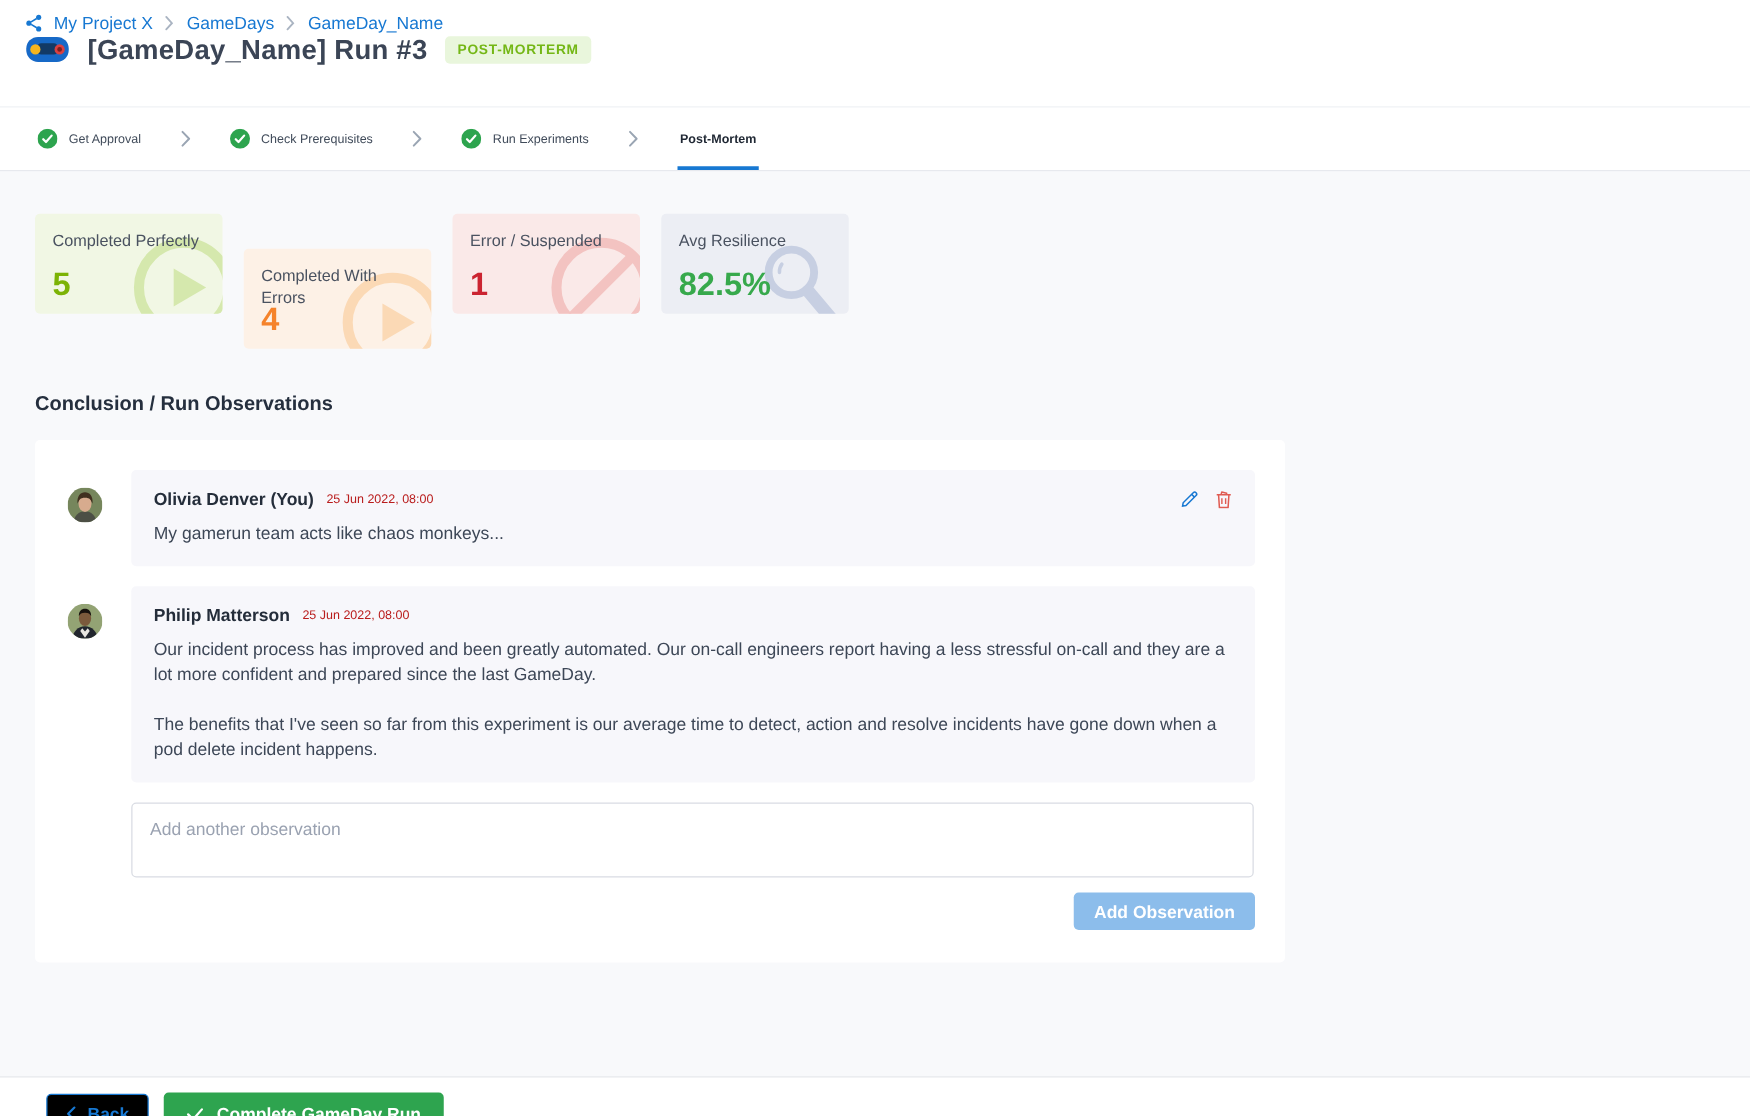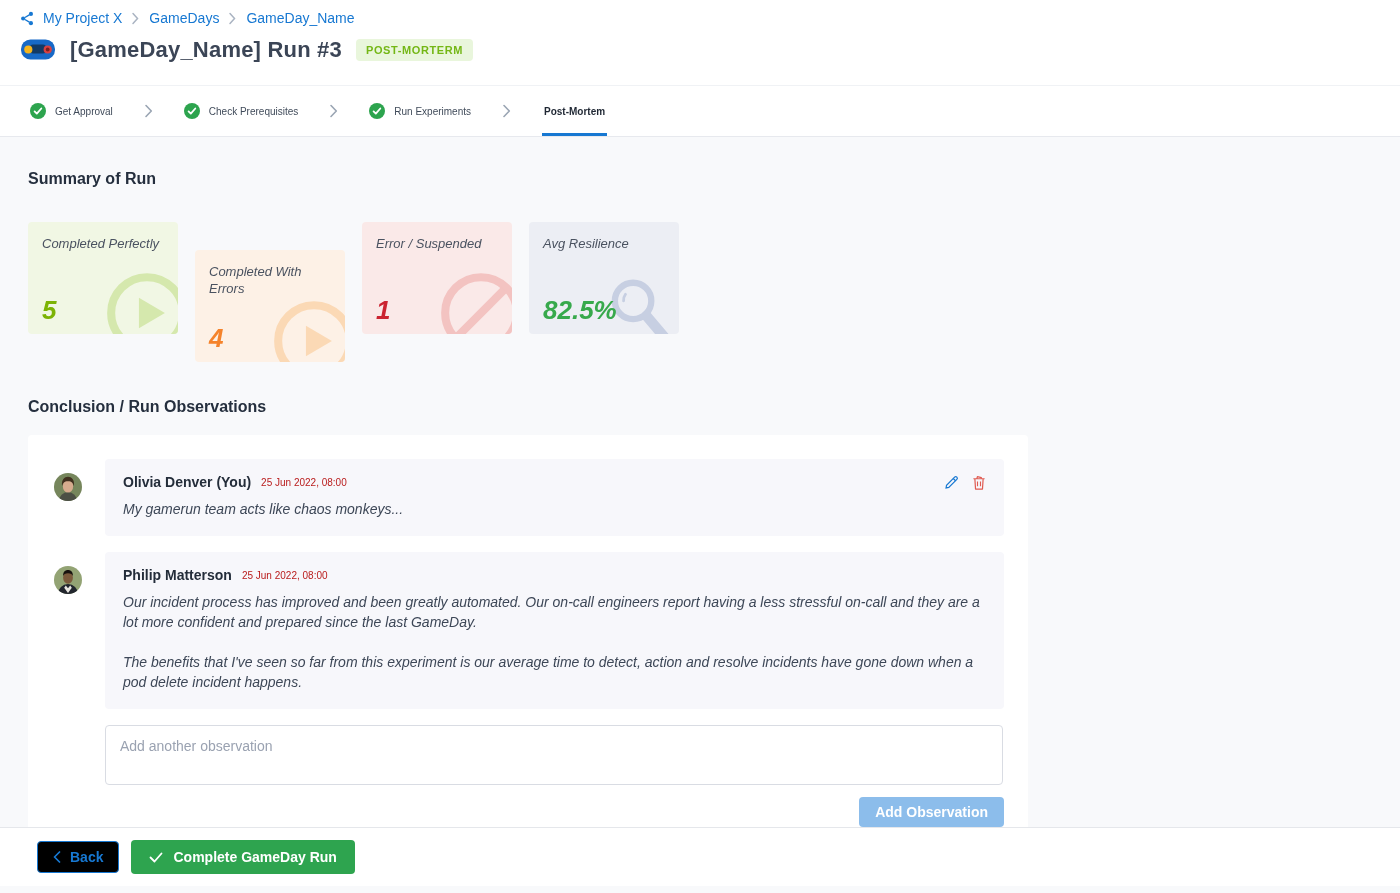--- a/index.html
+++ b/index.html
@@ -11,7 +11,7 @@
   .breadcrumb { display:flex; align-items:center; gap:8px; font-size:14px; }
   .crumb { color:#1778d2; text-decoration:none; cursor:pointer; }
   .crumb-sep { display:flex; align-items:center; margin:0 1px; }
-  .title-row { margin-top:10px; display:flex; align-items:center; gap:14px; }
+  .title-row { display:flex; align-items:center; gap:14px; }
   .page-title { font-size:22px; font-weight:bold; color:#3b4556; letter-spacing:.2px; }
   .badge { background:#e9f6dc; color:#74b716; font-size:11px; font-weight:bold;
            letter-spacing:.6px; padding:5px 10px; border-radius:4px; }

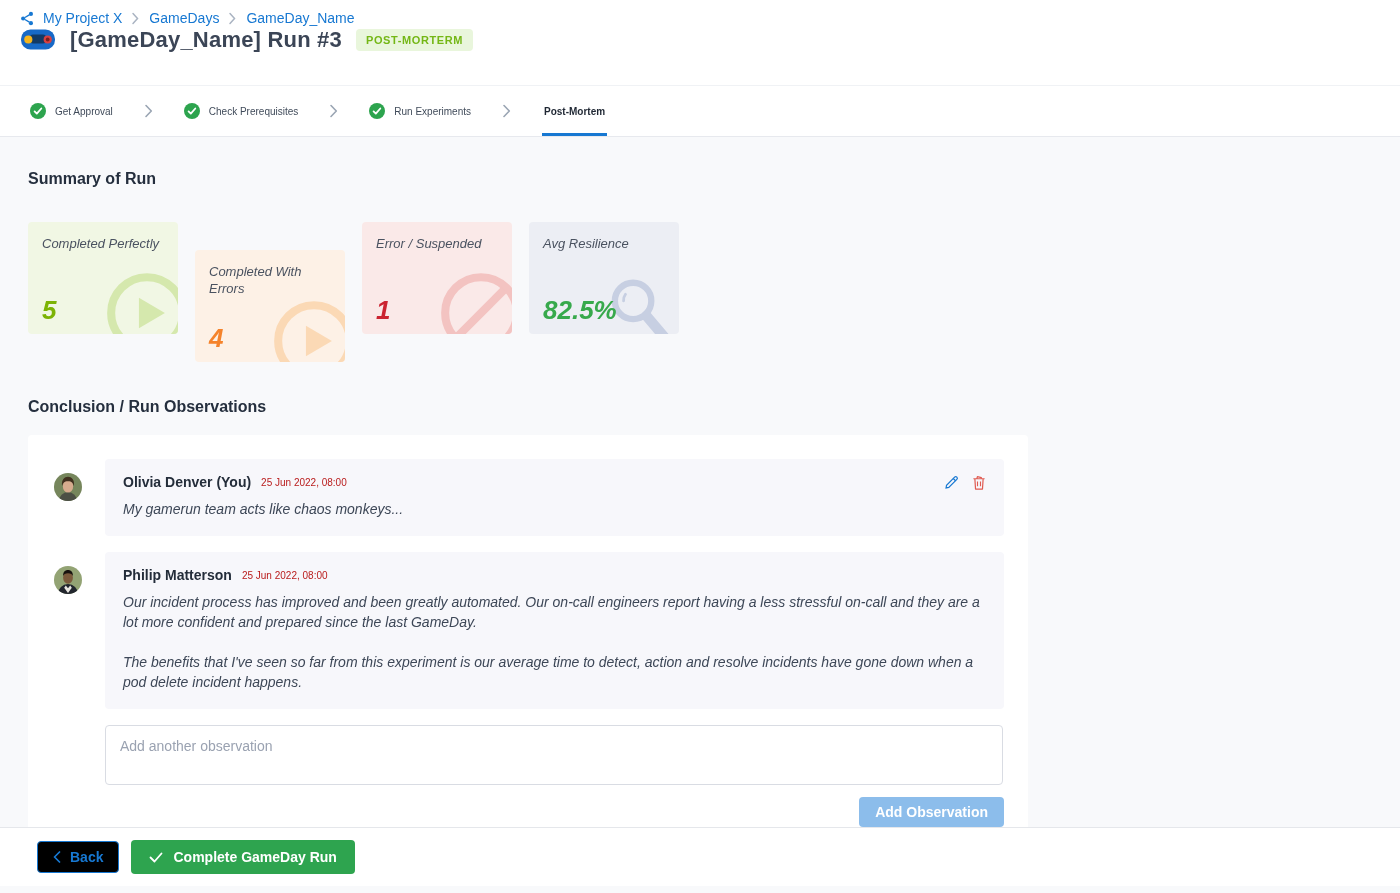--- a/index.html
+++ b/index.html
@@ -174,7 +174,6 @@
 
 <div class="content">
 
-  <h2 class="section-heading first">Summary of Run</h2>
 
   <div class="cards">
     <div class="stat-card card--green">

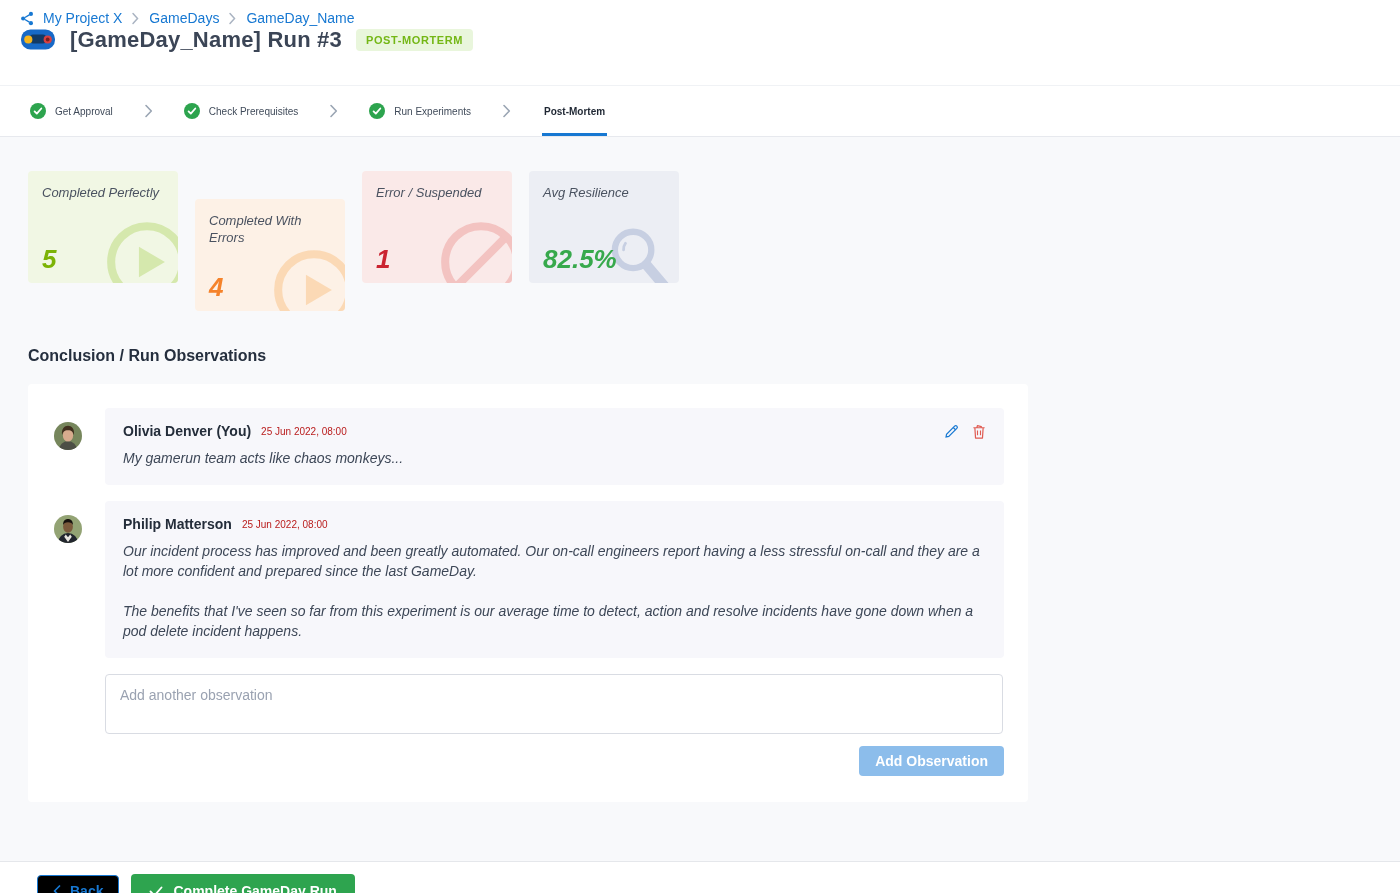--- a/index.html
+++ b/index.html
@@ -32,8 +32,8 @@
   .section-heading.second { margin-top:36px; }
 
   .cards { display:flex; gap:17px; margin-top:34px; }
-  .stat-card { position:relative; width:150px; height:112px; border-radius:4px;
-               padding:13px 14px; overflow:hidden;font-style:italic; }
+  .stat-card { position:relative; width:150px; height:80px; border-radius:4px;
+               padding:13px 14px; overflow:hidden; }
   .stat-label { font-size:13px; line-height:1.32; color:#4a5260; position:relative; z-index:2; }
   .stat-value { position:absolute; left:14px; bottom:8px; font-size:26px; font-weight:bold; z-index:2; }
   .stat-icon { position:absolute; color:inherit; z-index:1; }

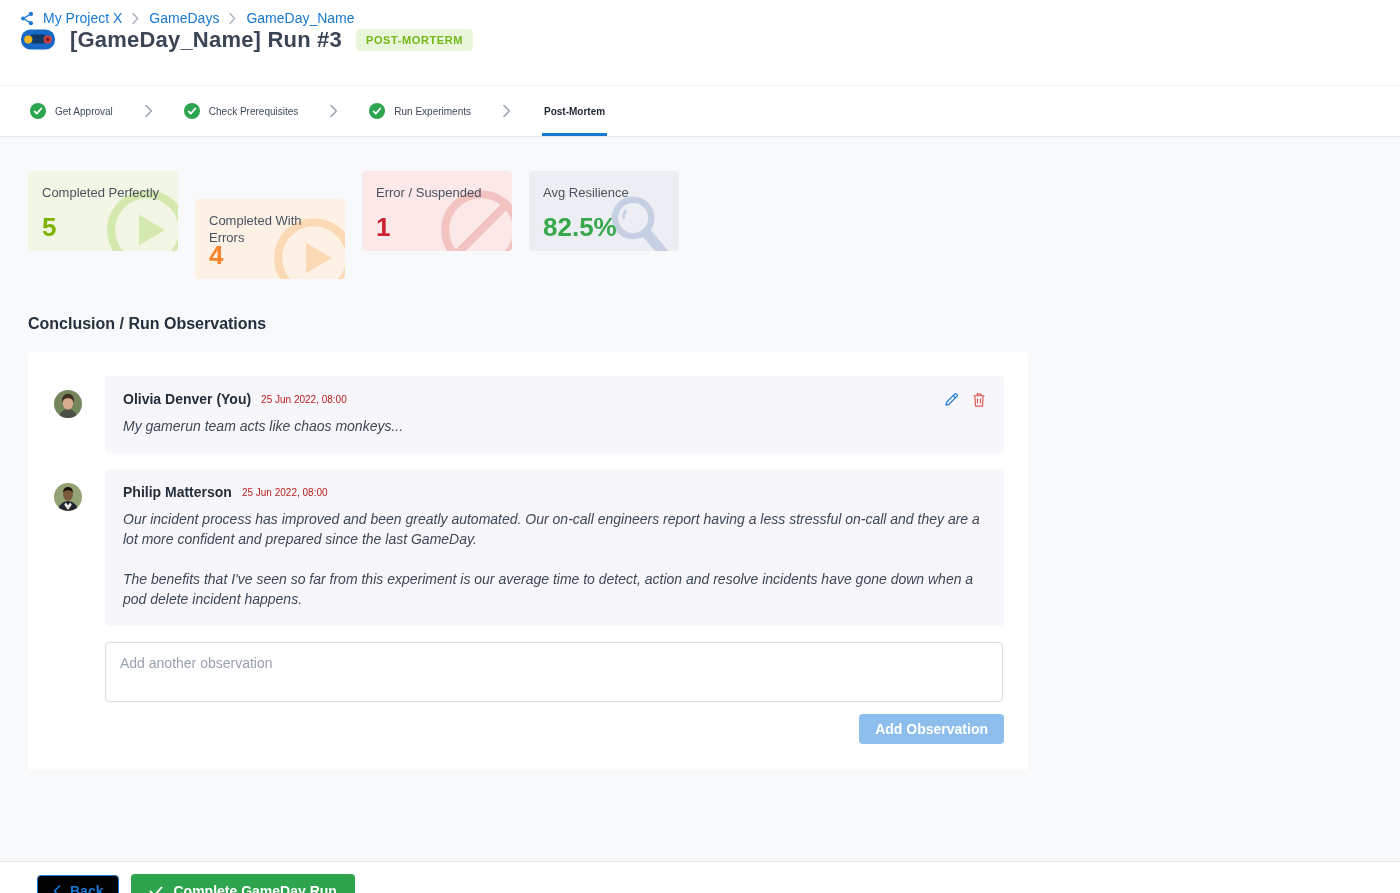--- a/index.html
+++ b/index.html
@@ -59,7 +59,7 @@
   .bubble-spacer { flex:1; }
   .comment-actions { display:flex; align-items:center; gap:13px; }
   .icon-btn { background:none; border:none; cursor:pointer; padding:0; display:flex; }
-  .comment-text { font-size:14px; line-height:20px; color:#3d4757; margin-top:9px;font-style:italic; }
+  .comment-text { font-size:14px; line-height:20px; color:#3d4757; margin-top:9px; }
   .comment-text + .comment-text { margin-top:20px; }
 
   .obs-input { display:block; margin-left:51px; width:898px; height:60px; border:1px solid #d9dce3;

